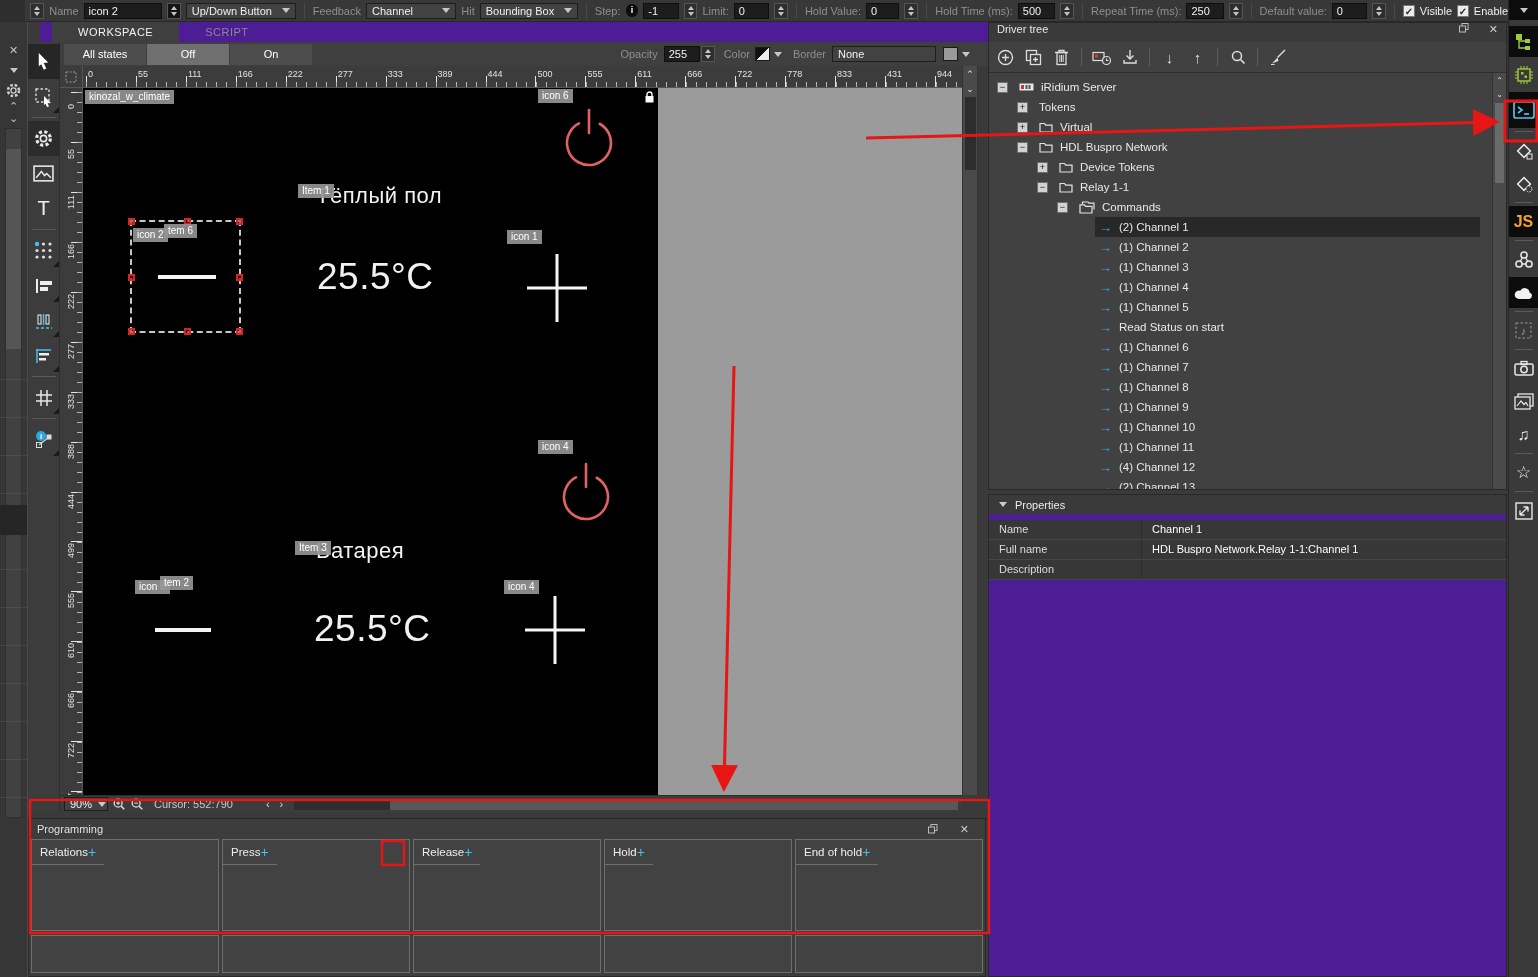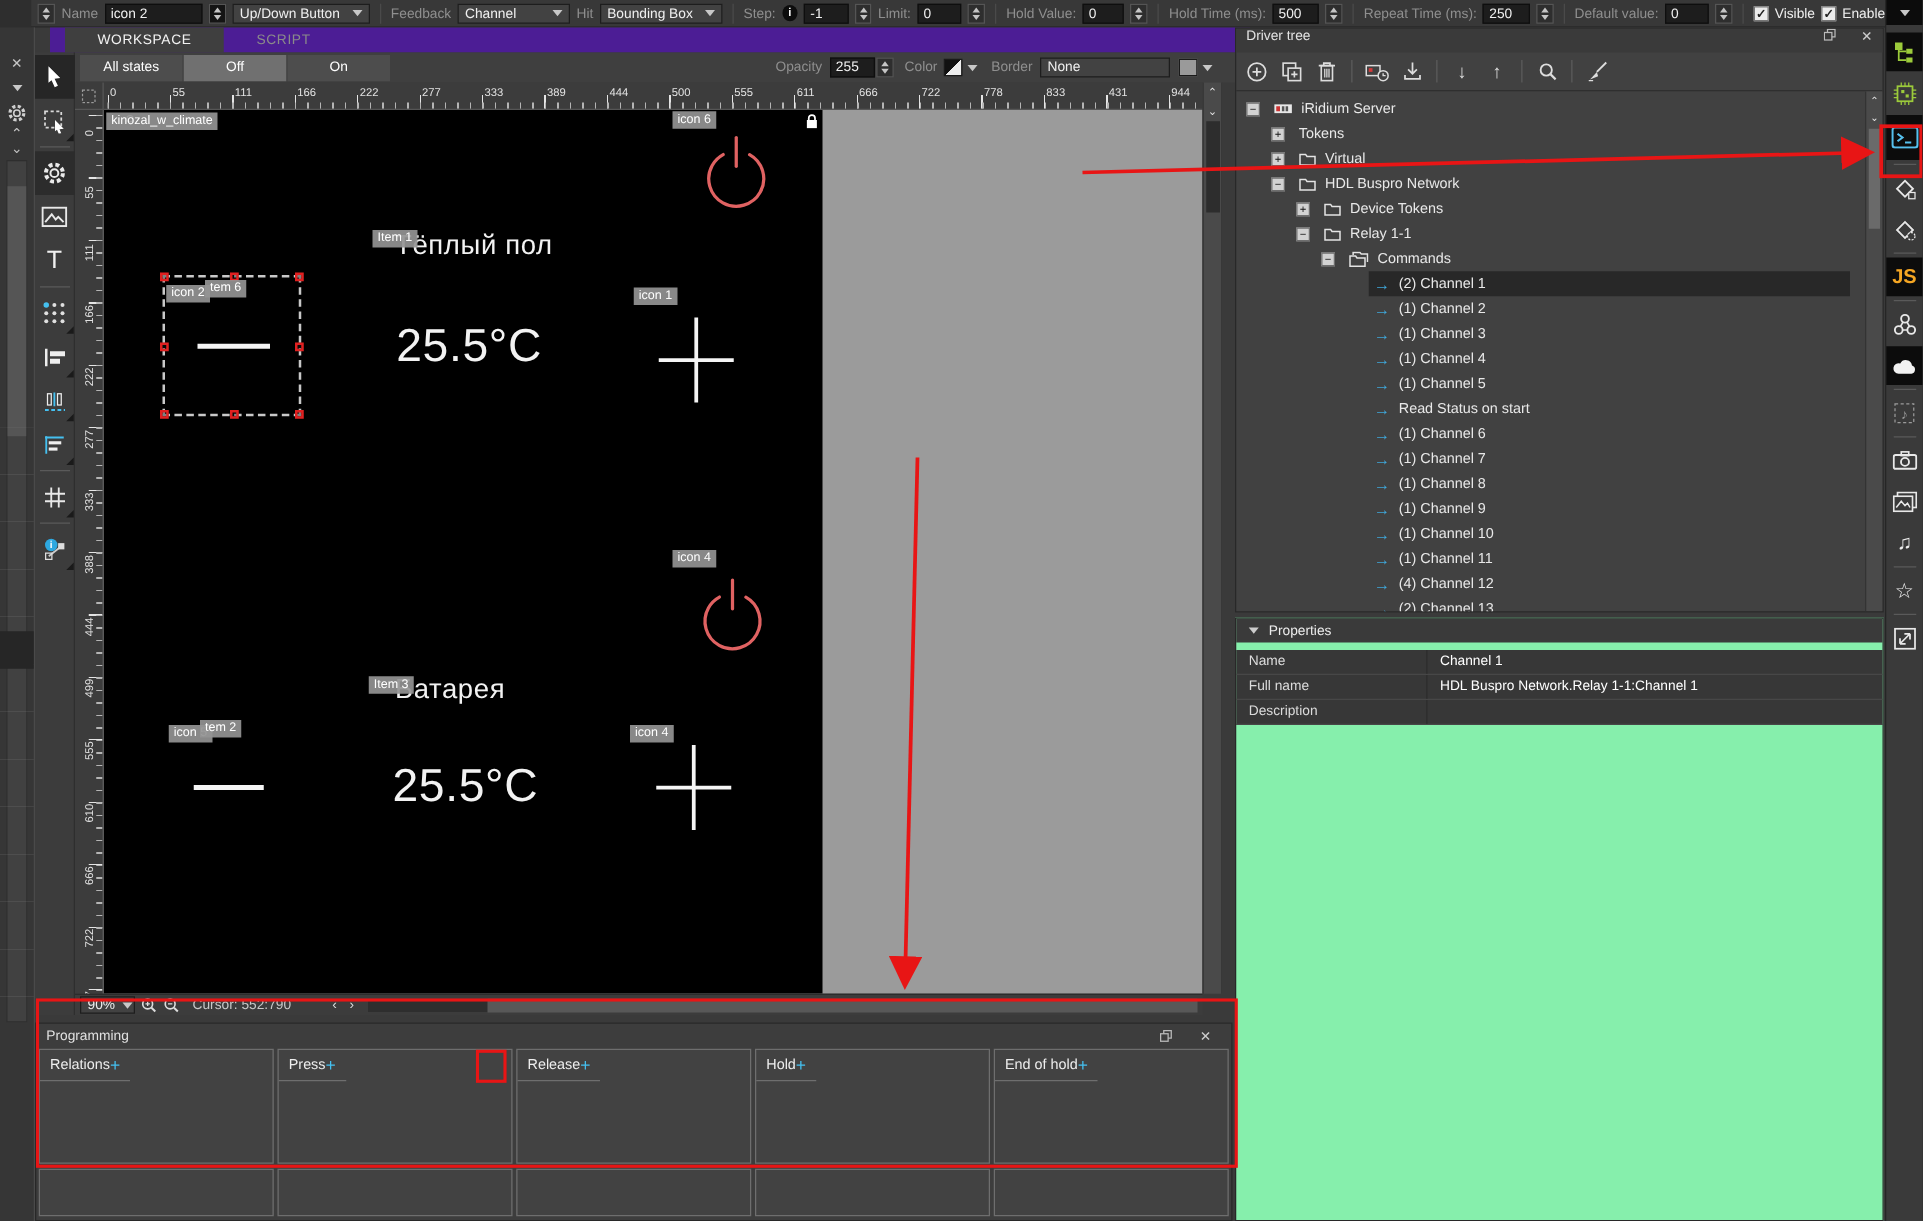--- a/index.html
+++ b/index.html
@@ -97,7 +97,7 @@
 .dscroll .btn{height:14px;display:flex;align-items:center;justify-content:center;color:#e8e8e8;font-size:8px}
 .dscroll .thumb{position:absolute;left:2px;top:30px;width:9px;height:80px;background:#6a6a6a}
 
-#properties{position:absolute;left:988px;top:494px;width:519px;height:483px;background:#86efac;border:1px solid #282828}
+#properties{position:absolute;left:988px;top:494px;width:519px;height:483px;background:#4c1d95;border:1px solid #282828}
 .prophdr{height:19px;background:#3a3a3a;display:flex;align-items:center;gap:8px;padding:0 10px;color:#ececec}
 .prophdr .car{width:0;height:0;border-left:4px solid transparent;border-right:4px solid transparent;border-top:5px solid #ccc}
 #proprows{margin-top:6px}

